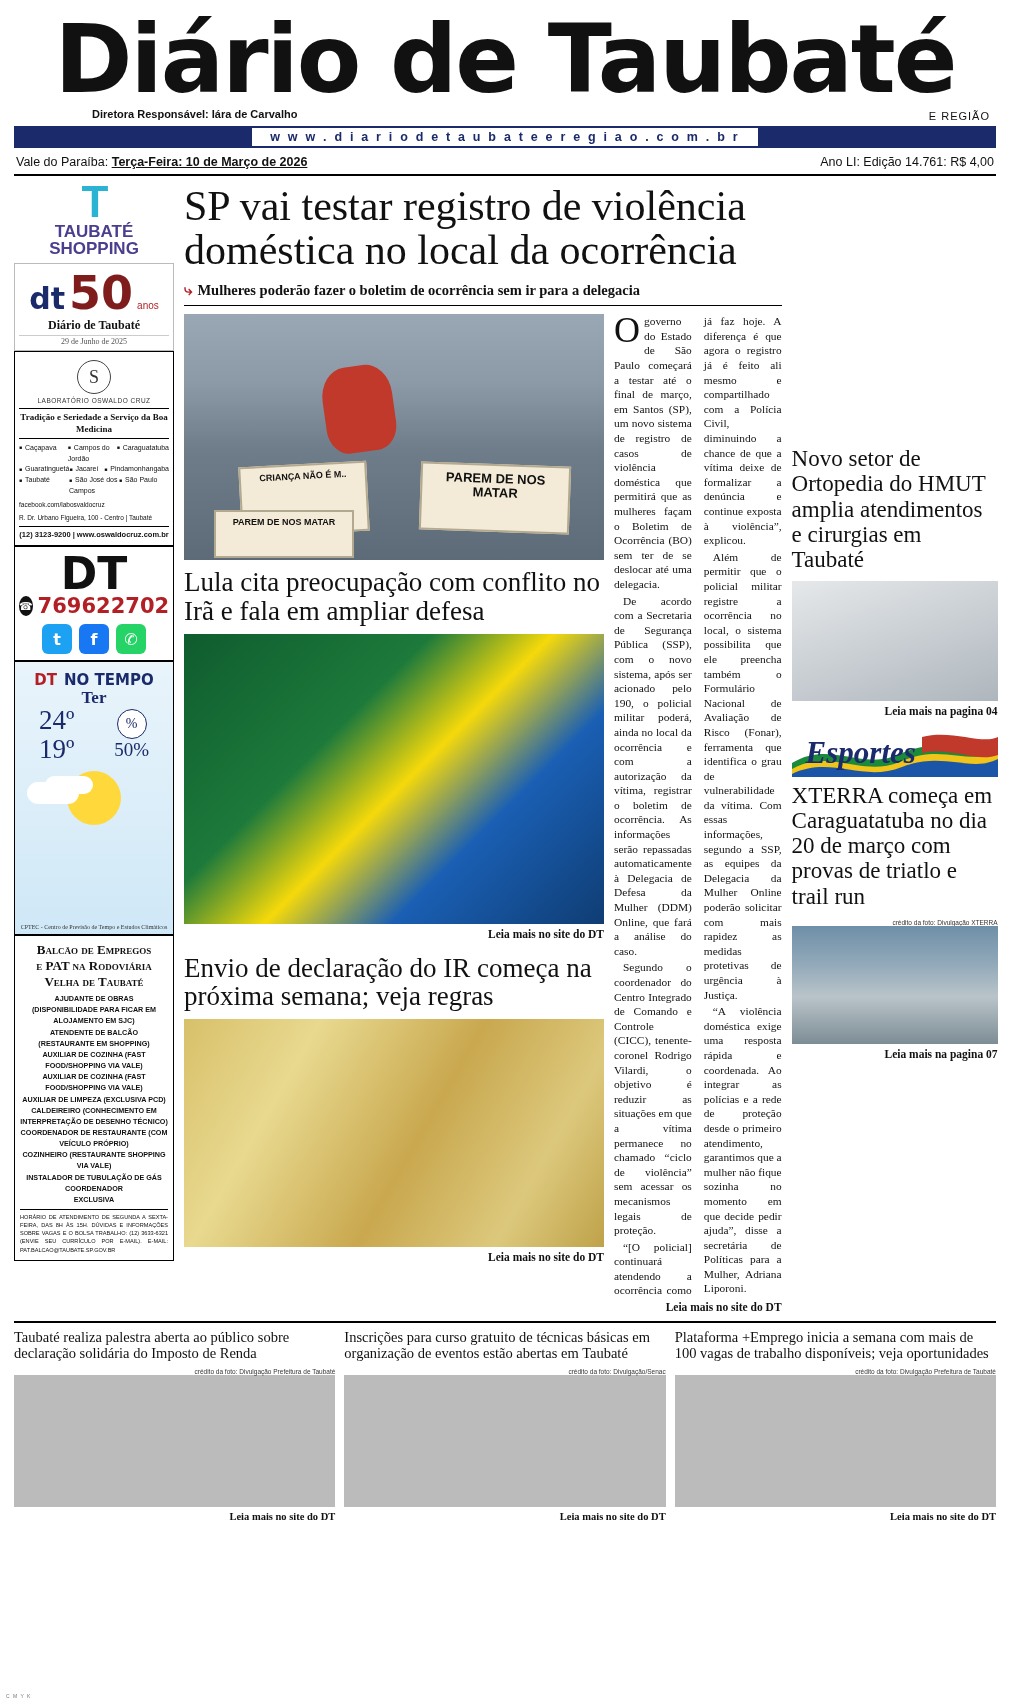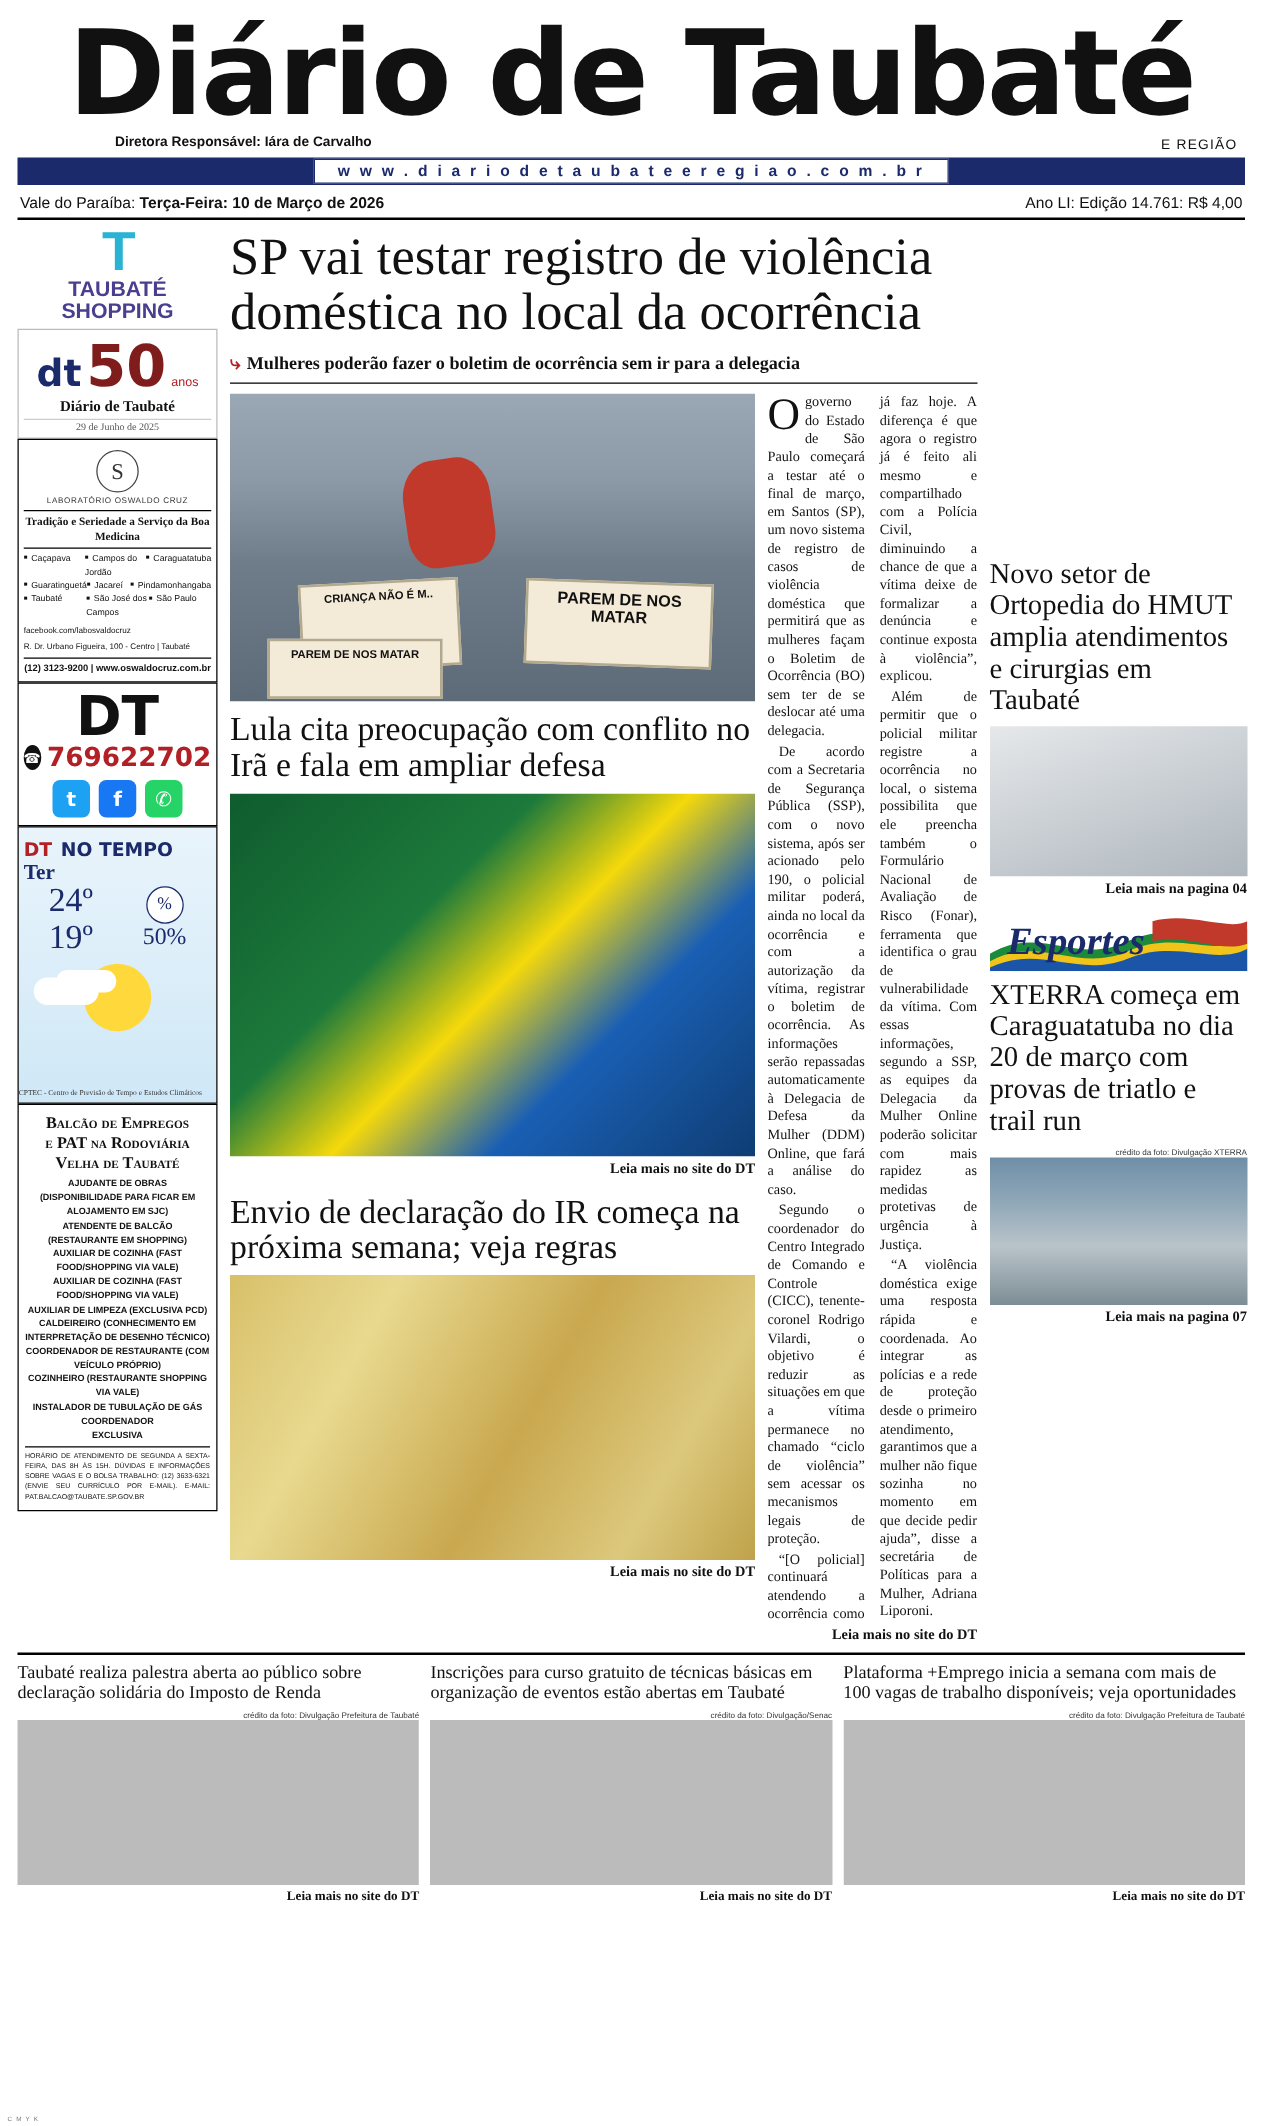--- a/index.html
+++ b/index.html
@@ -61,7 +61,7 @@
     padding:7px 2px 5px 2px;
     border-bottom:2px solid #000;
   }
-  .dateline b { font-weight:bold; }
+  .dateline b { font-weight:bold;text-decoration:underline; }
 
   
   .grid { display:flex; gap:10px; margin-top:8px; }

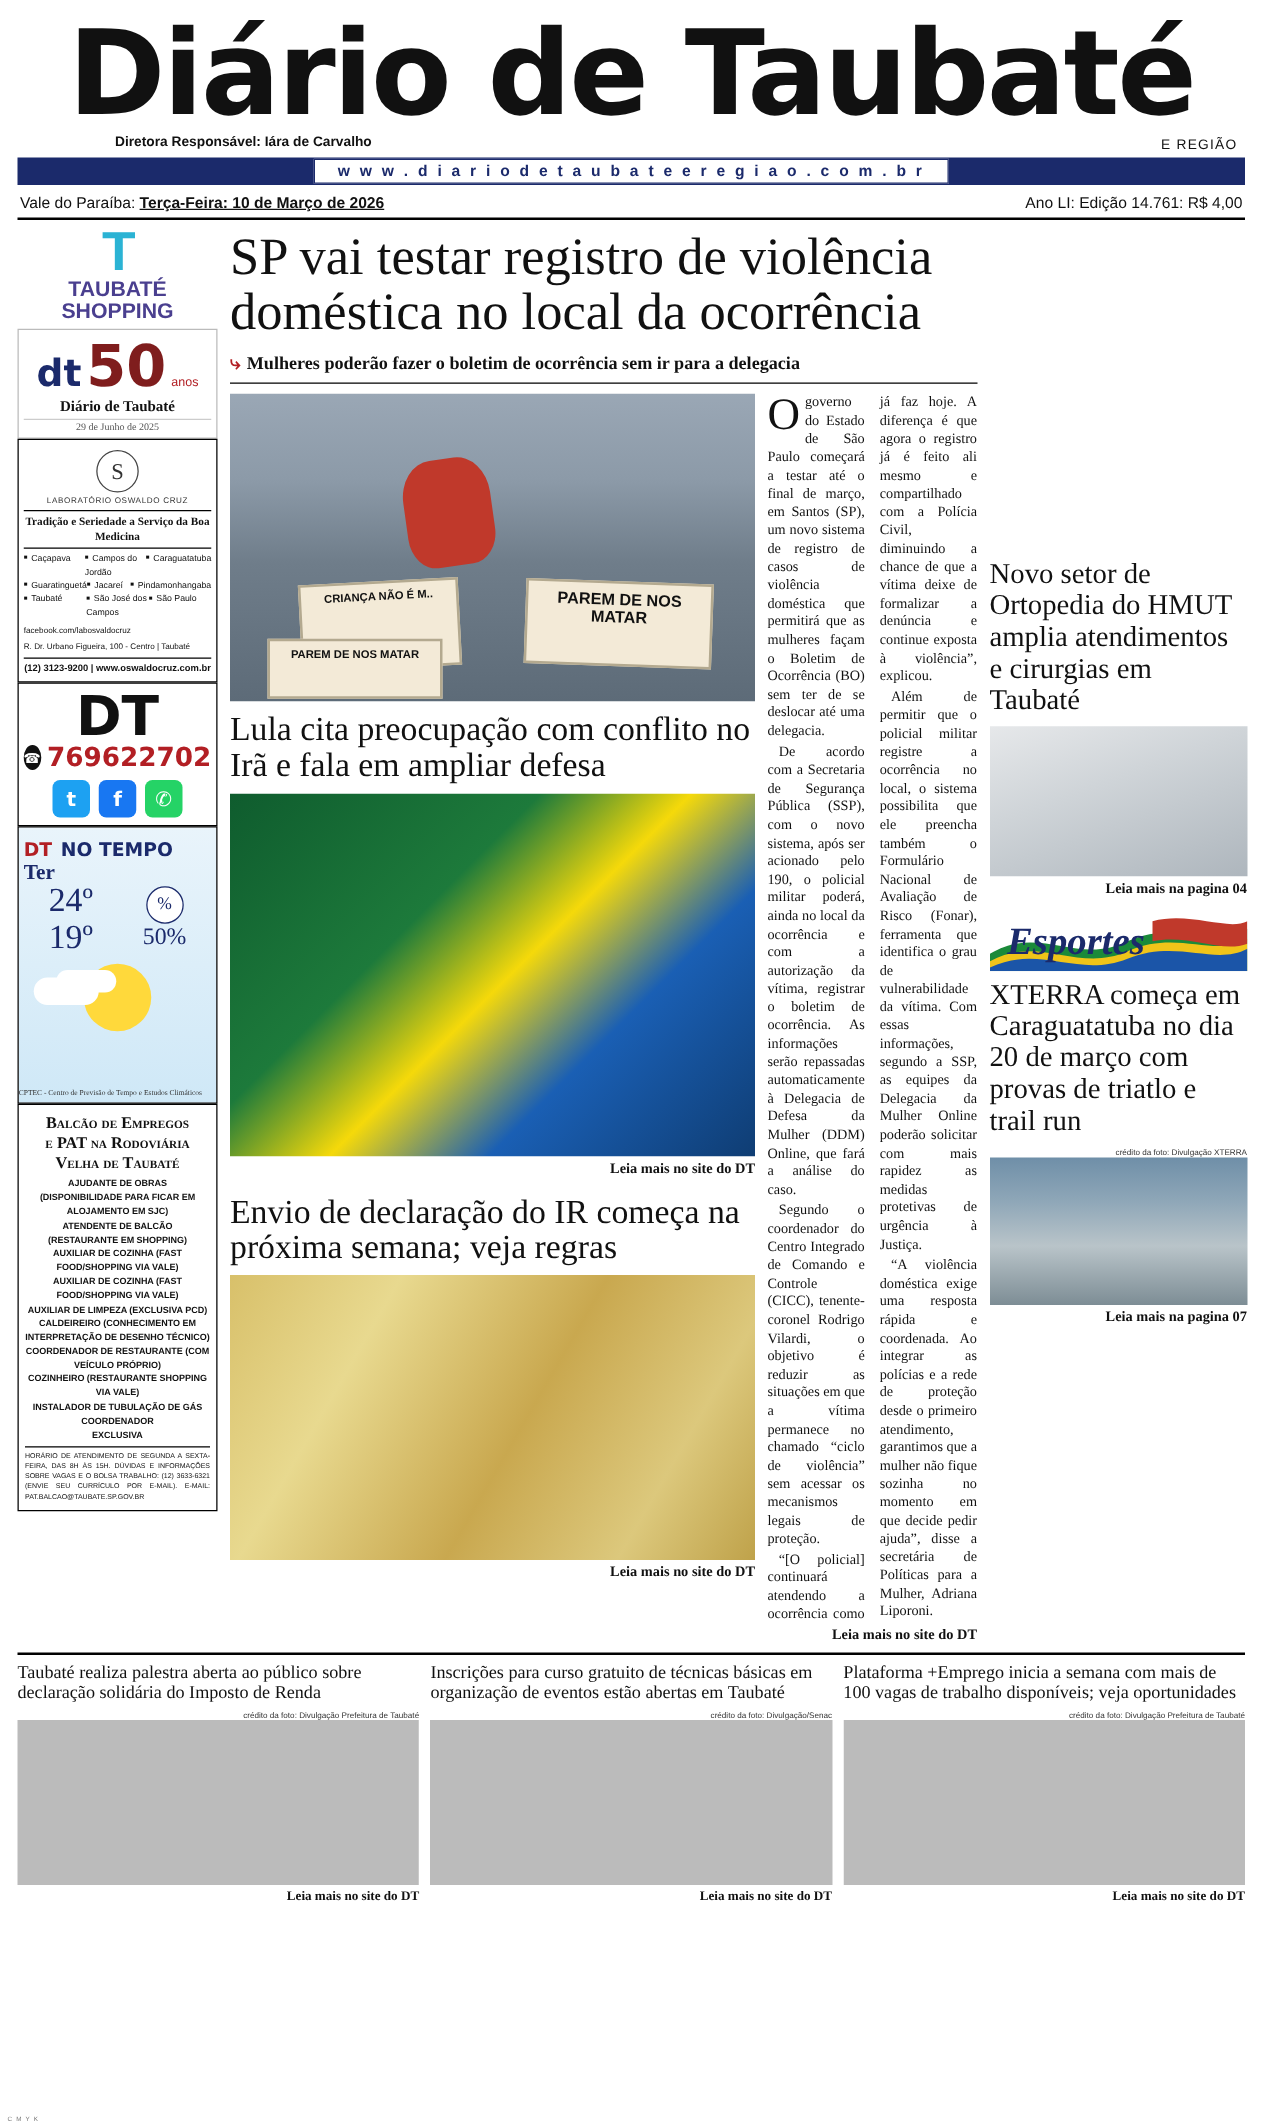--- a/index.html
+++ b/index.html
@@ -103,7 +103,7 @@
   .soc { width:30px;height:30px;border-radius:6px;display:flex;align-items:center;justify-content:center;color:#fff;font-family:"DejaVu Sans",sans-serif;font-size:16px;font-weight:bold;}
   .soc.tw{background:#1da1f2;} .soc.fb{background:#1877f2;} .soc.wa{background:#25d366;}
 
-  .weather { border:1px solid #000; padding:4px; background:linear-gradient(#e9f4fb,#cfe8f7); text-align:left; position:relative; height:222px;}
+  .weather { border:1px solid #000; padding:4px; background:linear-gradient(#e9f4fb,#cfe8f7); text-align:center; position:relative; height:274px;}
   .w-title { font-family:"DejaVu Sans", sans-serif; font-weight:bold; font-size:20px; color:#b21f24;}
   .w-title span { color:#1b2a6b; font-size:15px; }
   .w-day { font-family:"Liberation Serif", serif; font-size:17px; font-weight:bold; color:#1b2a6b; margin-top:-2px;}

